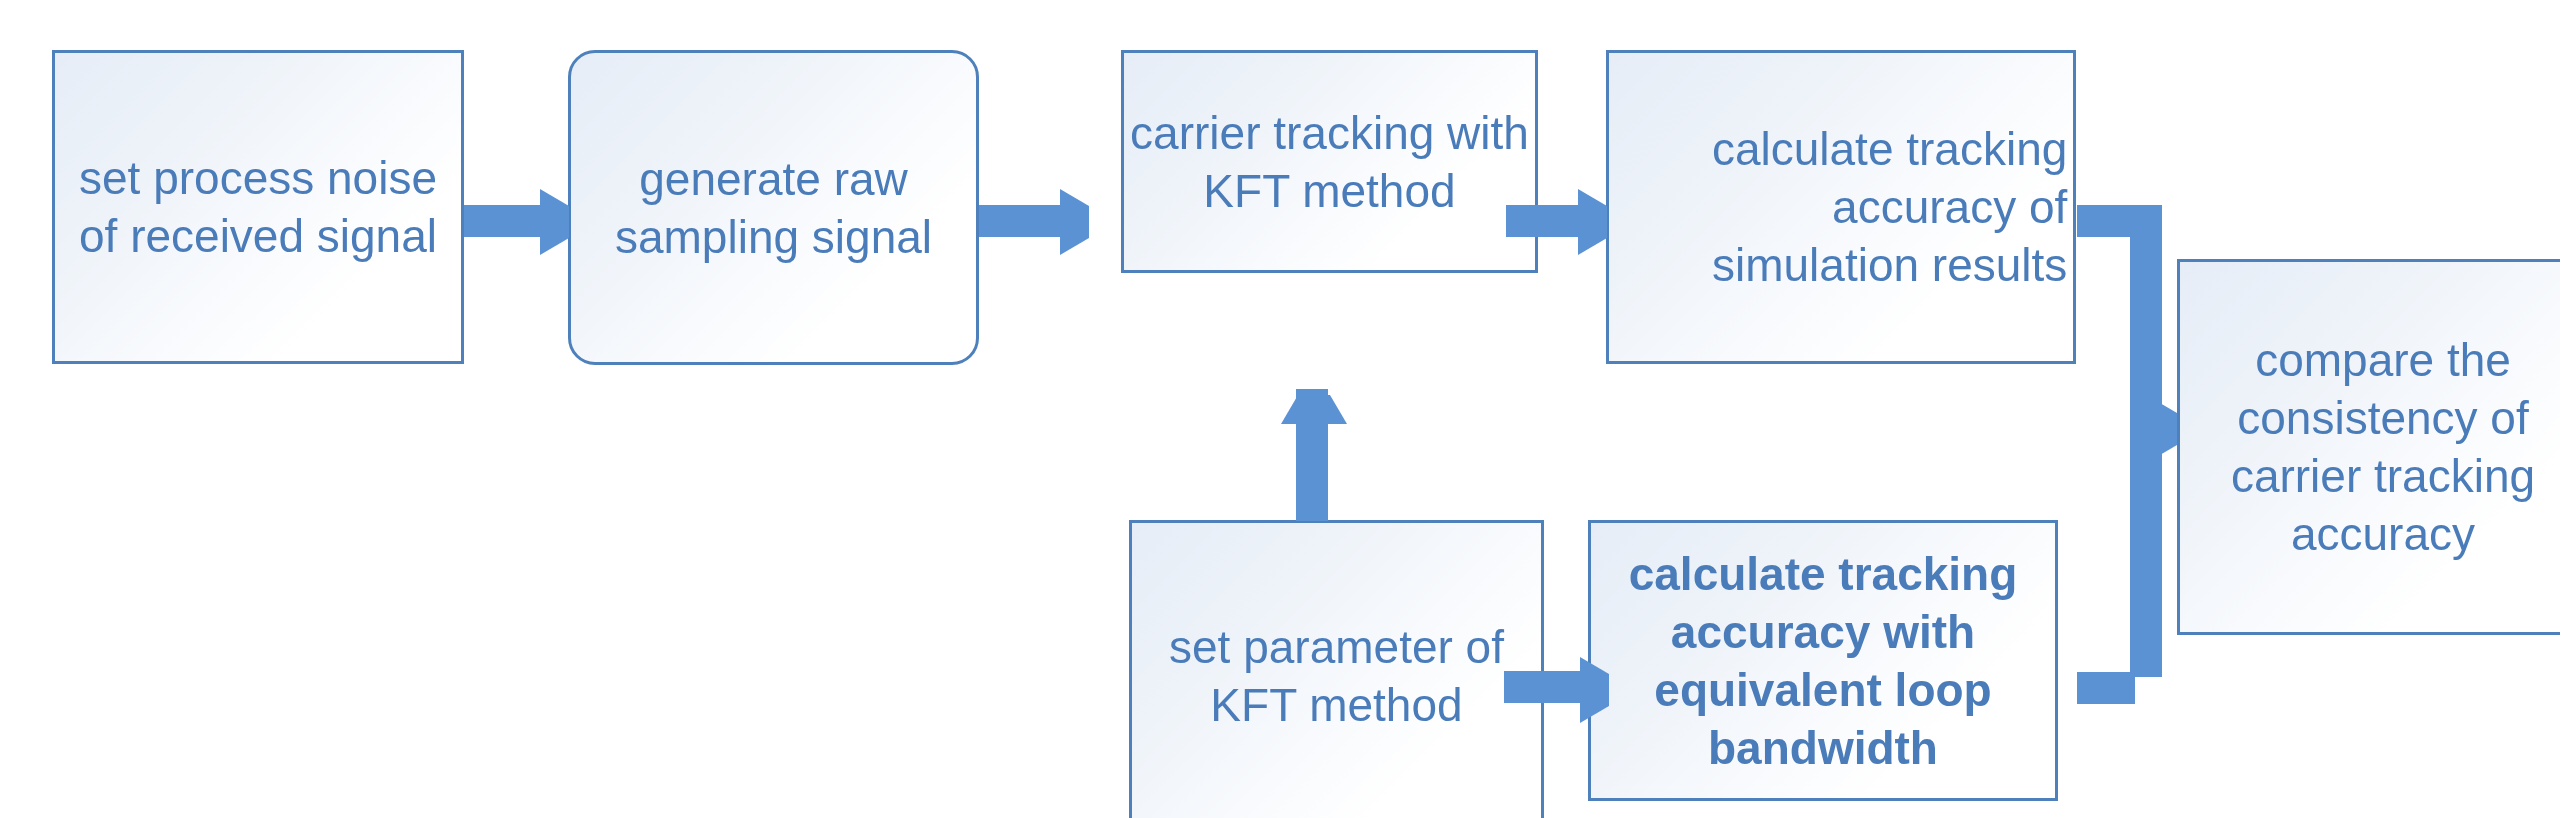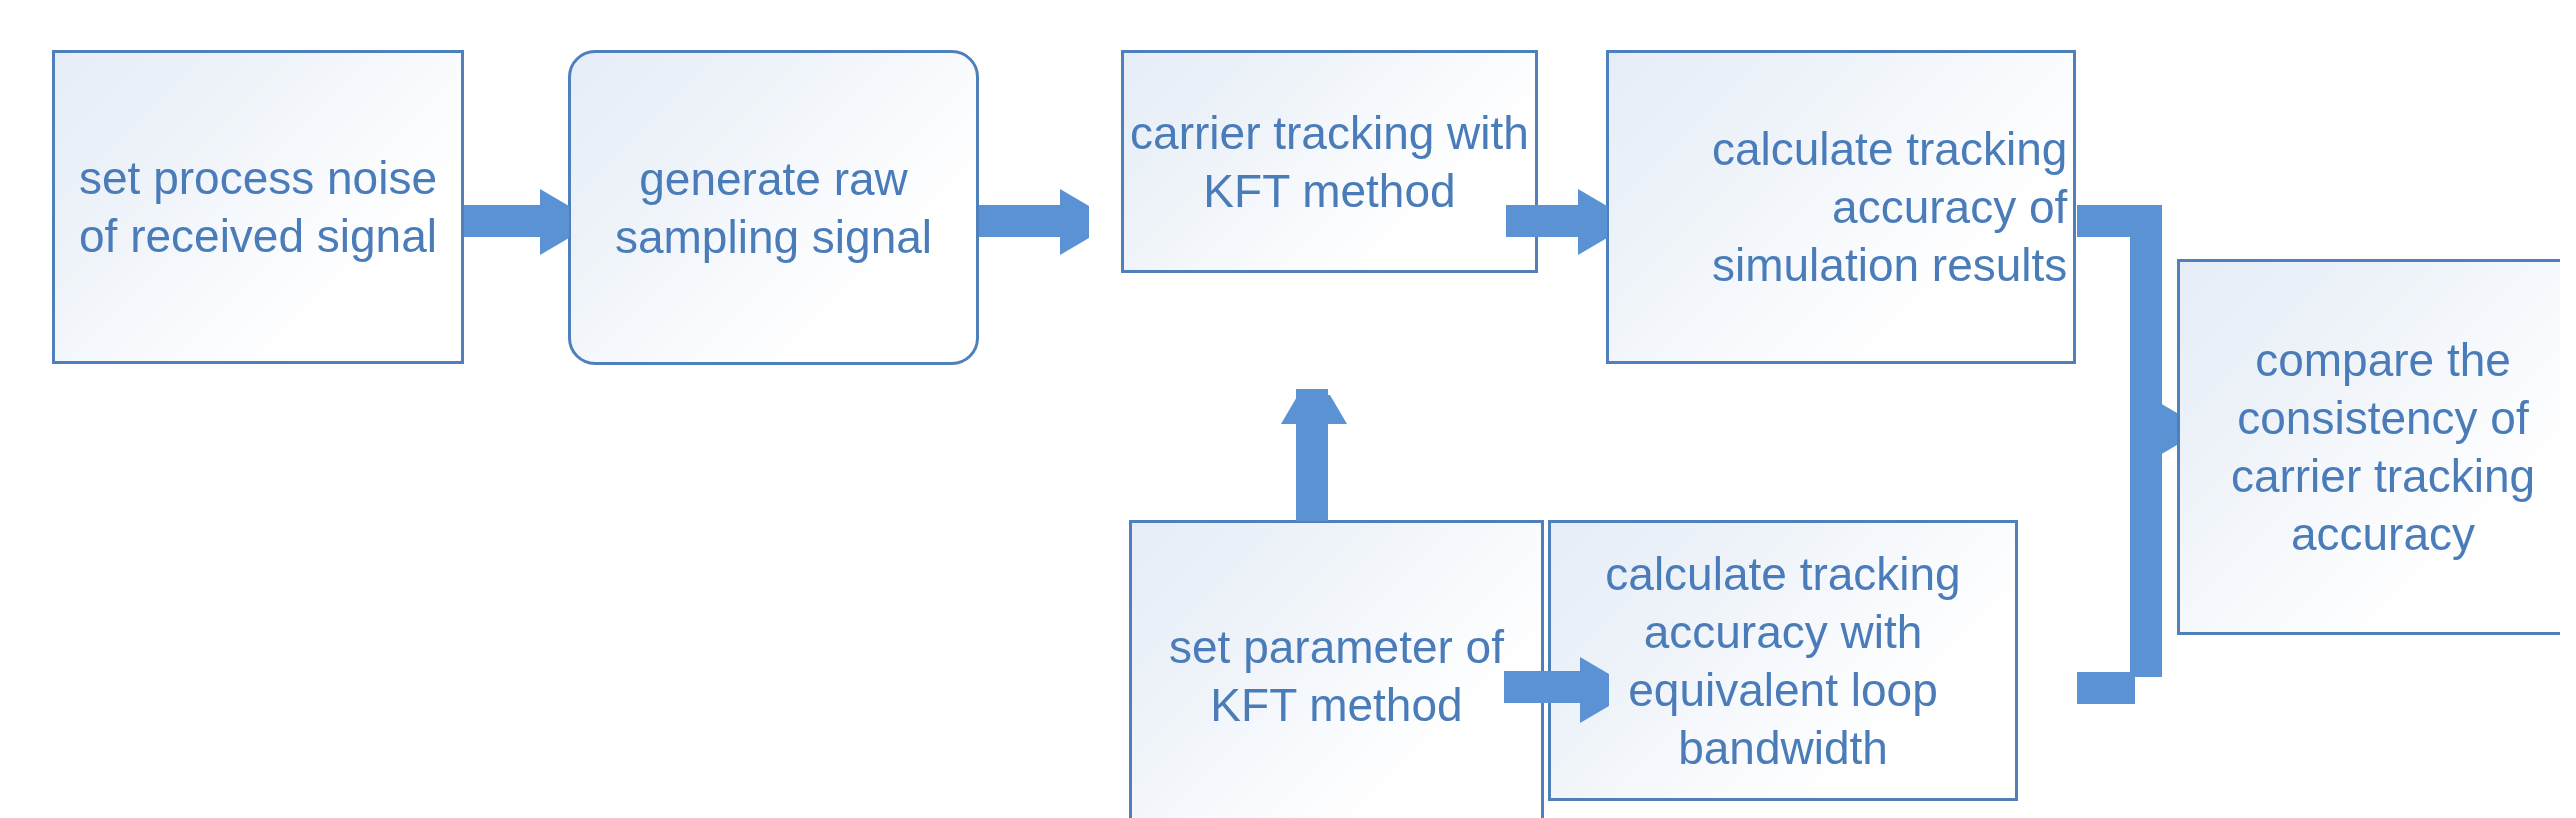--- a/index.html
+++ b/index.html
@@ -55,7 +55,7 @@
   #n-carrier-tracking  { left:1089px; top:18px;  width:417px; height:223px; }
   #n-calc-simulation   { left:1574px; top:18px;  width:470px; height:314px;text-align:right; }
   #n-set-parameter     { left:1097px; top:488px; width:415px; height:311px; }
-  #n-calc-equivalent   { left:1516px; top:488px; width:470px; height:281px; }
+  #n-calc-equivalent   { left:1556px; top:488px; width:470px; height:281px;font-weight:bold; }
   #n-compare           { left:2145px; top:227px; width:412px; height:376px; }
 </style>
 </head>

